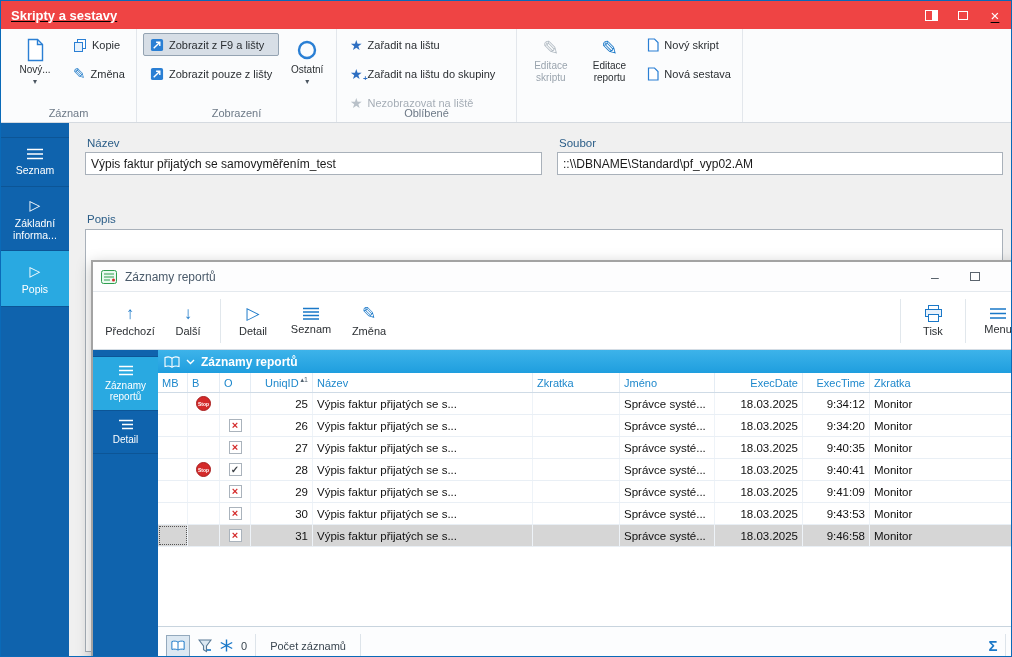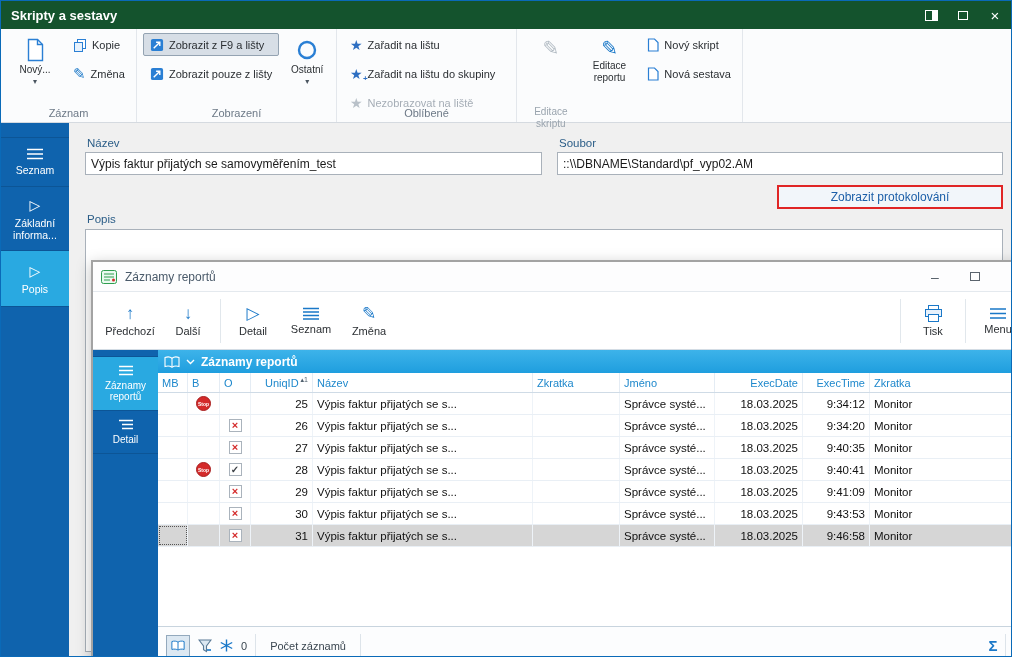--- a/index.html
+++ b/index.html
@@ -8,7 +8,7 @@
   .screen { position:relative; width:1012px; height:657px; background:#f0f0f0; overflow:hidden; border:1px solid #0a6ab8; }
 
   
-  .titlebar { position:absolute; left:0; top:0; width:100%; height:28px; background:#14532d; display:flex; align-items:center; }
+  .titlebar { position:absolute; left:0; top:0; width:100%; height:28px; background:#ef4444; display:flex; align-items:center;text-decoration:underline; }
   .titlebar .title { flex:1; color:#fff; font-size:13px; font-weight:bold; padding-left:10px; }
   .win-btn { width:32px; height:28px; display:flex; align-items:center; justify-content:center; color:#fff; font-size:15px; cursor:default; }
   .maxbox { width:10px; height:9px; border:1px solid #fff; display:inline-block; }

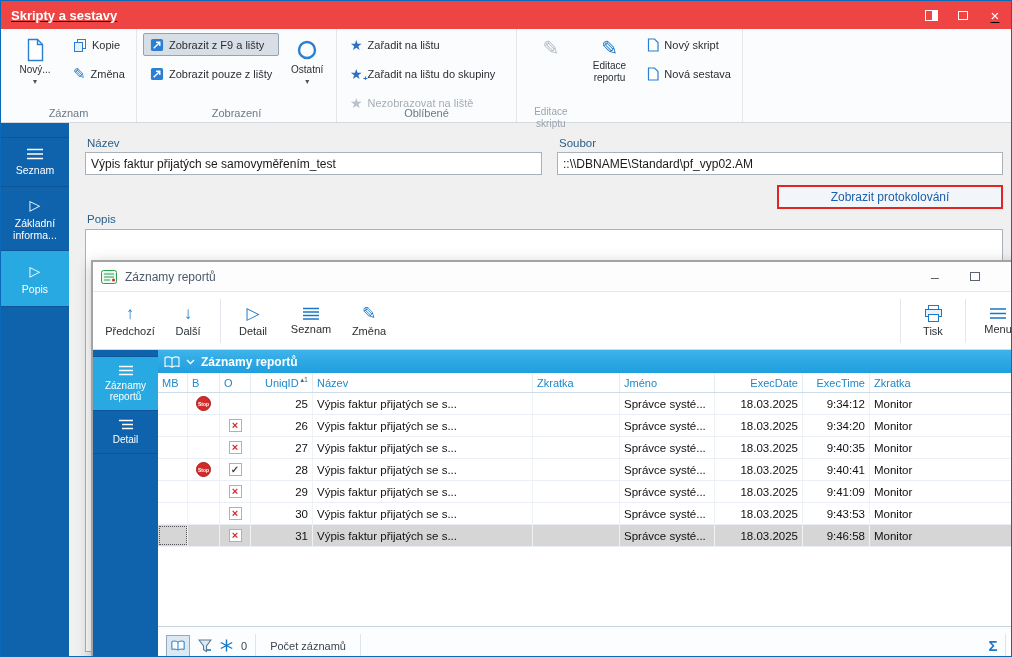--- a/index.html
+++ b/index.html
@@ -20,7 +20,7 @@
   .rgroup-label { position:absolute; bottom:3px; left:0; right:0; text-align:center; font-size:11px; color:#6d7987; }
   .big-btn { width:56px; height:70px; display:flex; flex-direction:column; align-items:center; padding-top:4px; gap:2px; border:1px solid transparent; border-radius:2px; cursor:default; }
   .big-btn .bb-label { font-size:10px; color:#2b2f33; text-align:center; line-height:1.15; }
-  .big-btn.disabled .bb-label { color:#9aa4ae;margin-top:46px; }
+  .big-btn.disabled .bb-label { color:#9aa4ae; }
   .small-col { display:flex; flex-direction:column; gap:6px; }
   .small-btn { height:23px; display:flex; align-items:center; gap:5px; padding:0 6px; font-size:11px; color:#2b2f33; border:1px solid transparent; border-radius:2px; white-space:nowrap; cursor:default; }
   .small-btn.selected { background:#d7dee6; border-color:#94a3b2; }

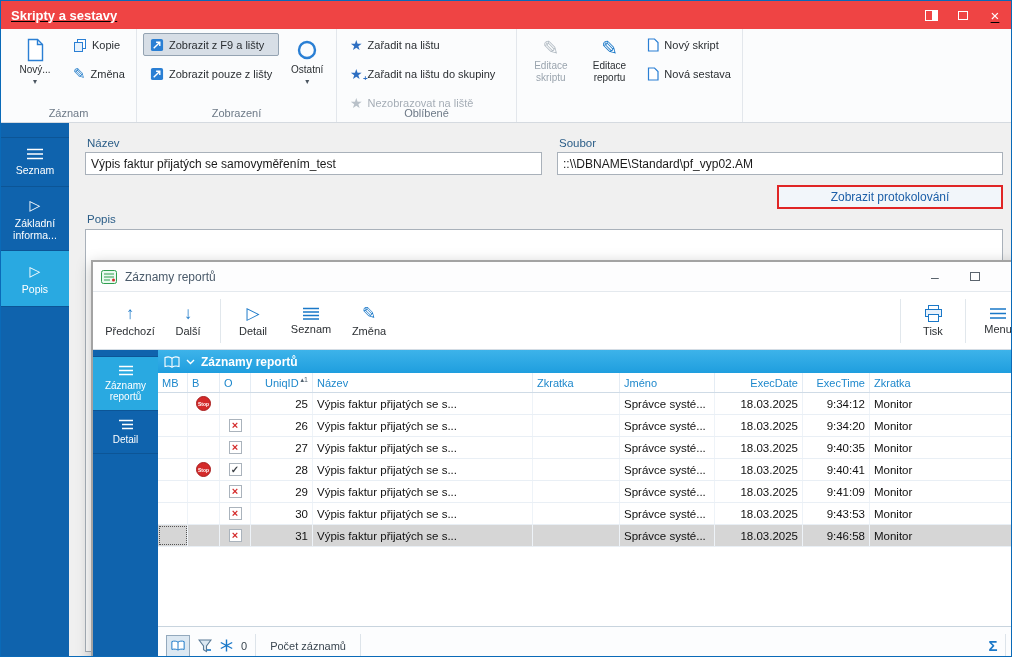--- a/index.html
+++ b/index.html
@@ -264,7 +264,6 @@
   <input class="field" style="left: 84px; top: 151px; width: 457px;" value="Výpis faktur přijatých se samovyměřením_test">
   <span class="flabel" style="left:558px; top:136px">Soubor</span>
   <input class="field" style="left: 556px; top: 151px; width: 446px;" value="::\\DBNAME\Standard\pf_vyp02.AM">
-  <div class="protok-btn">Zobrazit protokolování</div>
   <span class="flabel" style="left:86px; top:212px">Popis</span>
   <div class="popis-box"></div>
 

